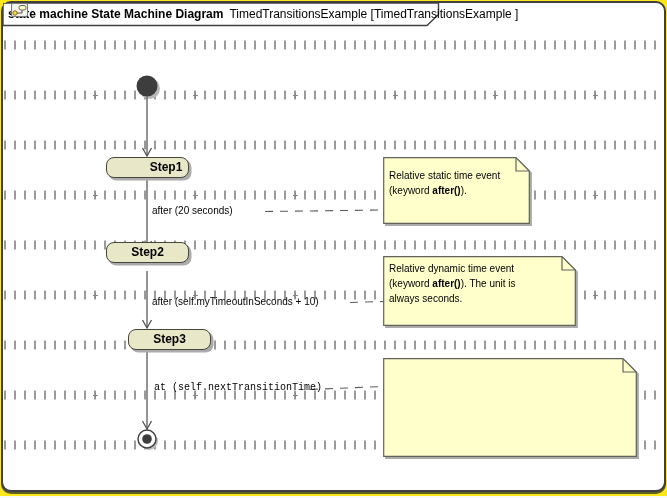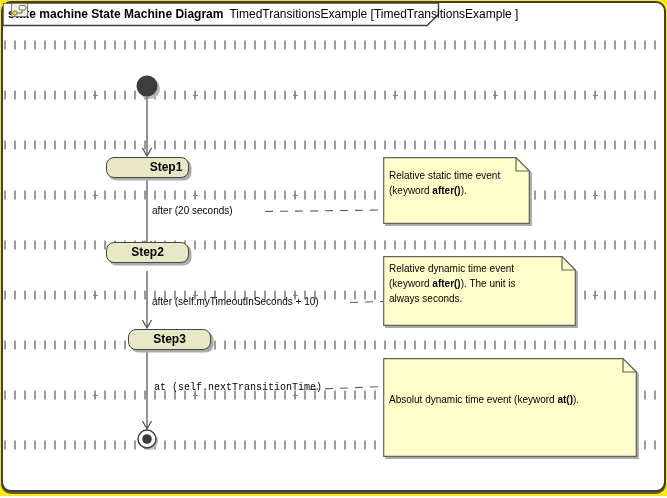--- a/index.html
+++ b/index.html
@@ -176,7 +176,6 @@
     <polyline points="240,0.7 240,14 253.3,14" fill="none" stroke="#62625a" stroke-width="1.2"></polyline>
   </svg>
   <div class="note-text">
-    <div><span>Absolut dynamic time event (keyword </span><span class="b">at()</span><span>).</span></div>
   </div>
 </div>
 

